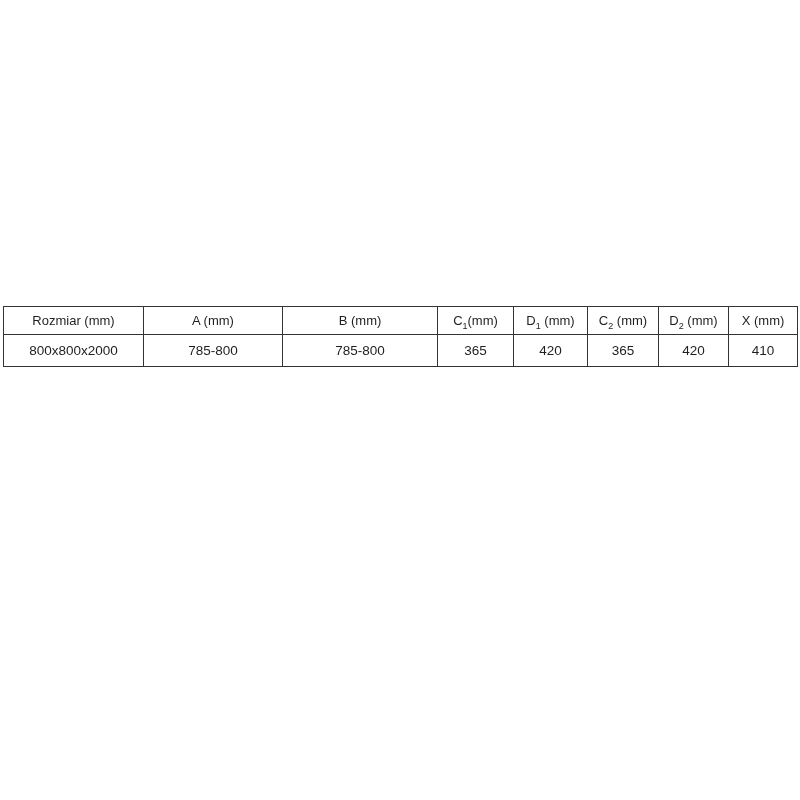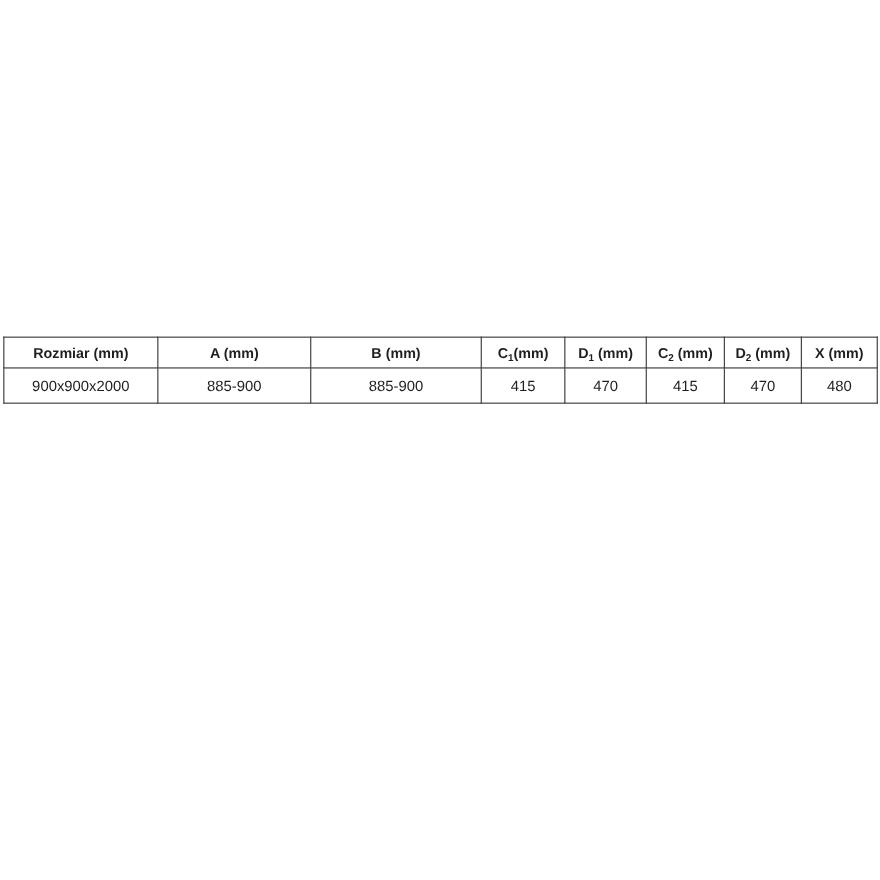--- a/index.html
+++ b/index.html
@@ -38,7 +38,7 @@
   table.spec th {
     height: 27px;
     font-size: 13px;
-    font-weight: bold;
+    font-weight: normal;
     margin-top: 42px;
   }
   table.spec td {

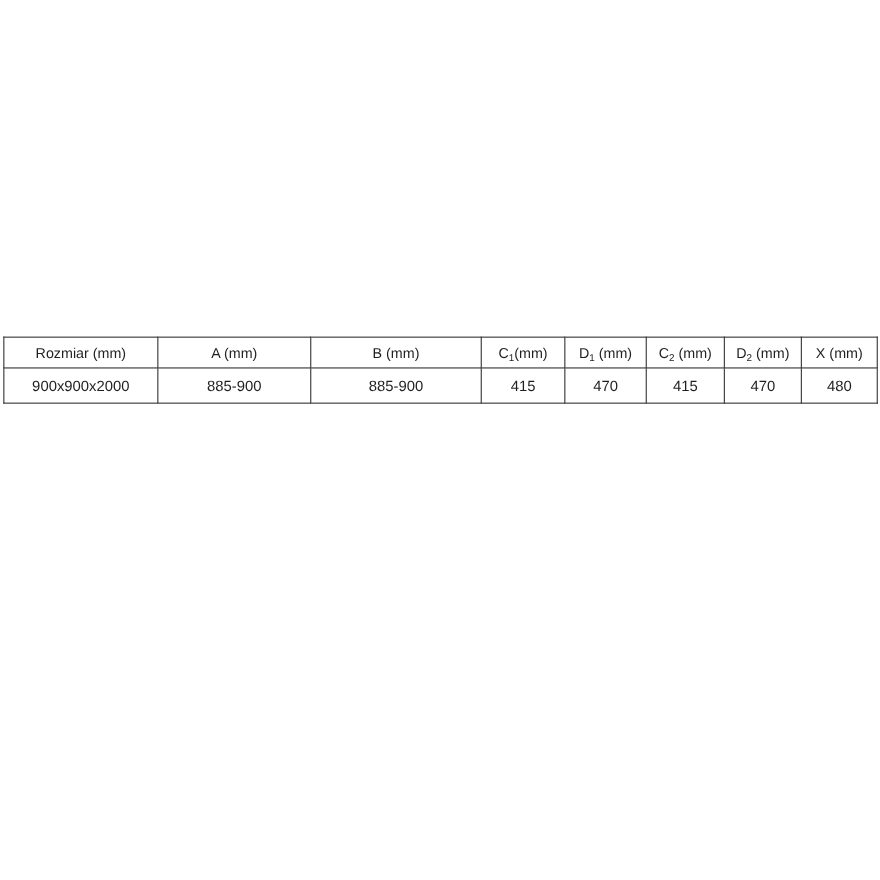--- a/index.html
+++ b/index.html
@@ -80,6 +80,16 @@
     </thead>
     <tbody>
       <tr>
+        <td>800x800x2000</td>
+        <td>785-800</td>
+        <td>785-800</td>
+        <td>365</td>
+        <td>420</td>
+        <td>365</td>
+        <td>420</td>
+        <td>410</td>
+      </tr>
+      <tr>
         <td>900x900x2000</td>
         <td>885-900</td>
         <td>885-900</td>

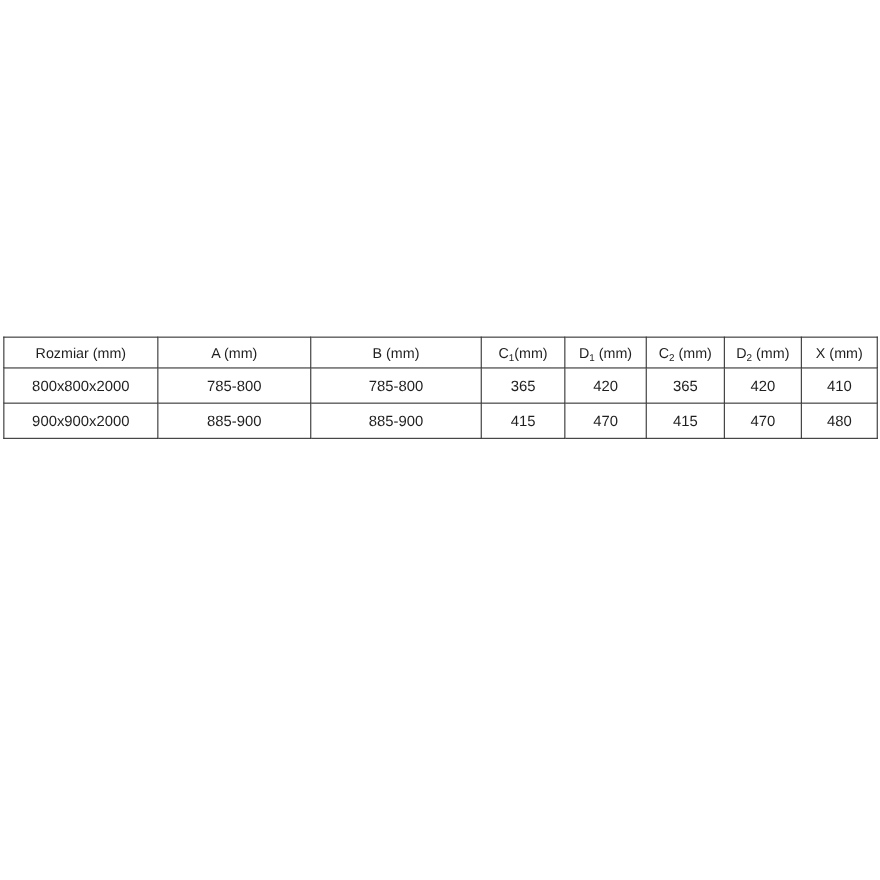--- a/index.html
+++ b/index.html
@@ -89,16 +89,6 @@
         <td>420</td>
         <td>410</td>
       </tr>
-      <tr>
-        <td>900x900x2000</td>
-        <td>885-900</td>
-        <td>885-900</td>
-        <td>415</td>
-        <td>470</td>
-        <td>415</td>
-        <td>470</td>
-        <td>480</td>
-      </tr>
     </tbody>
   </table>
 </div>

